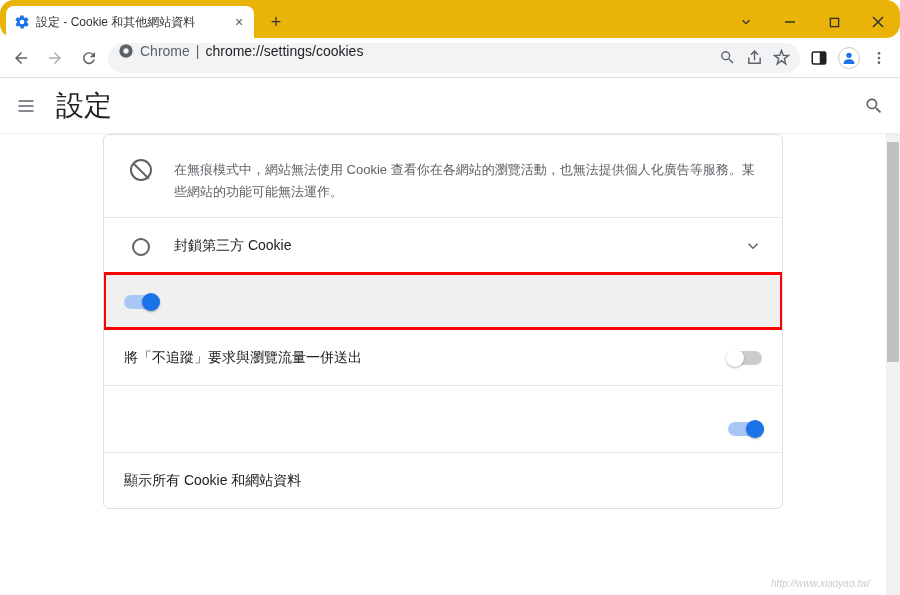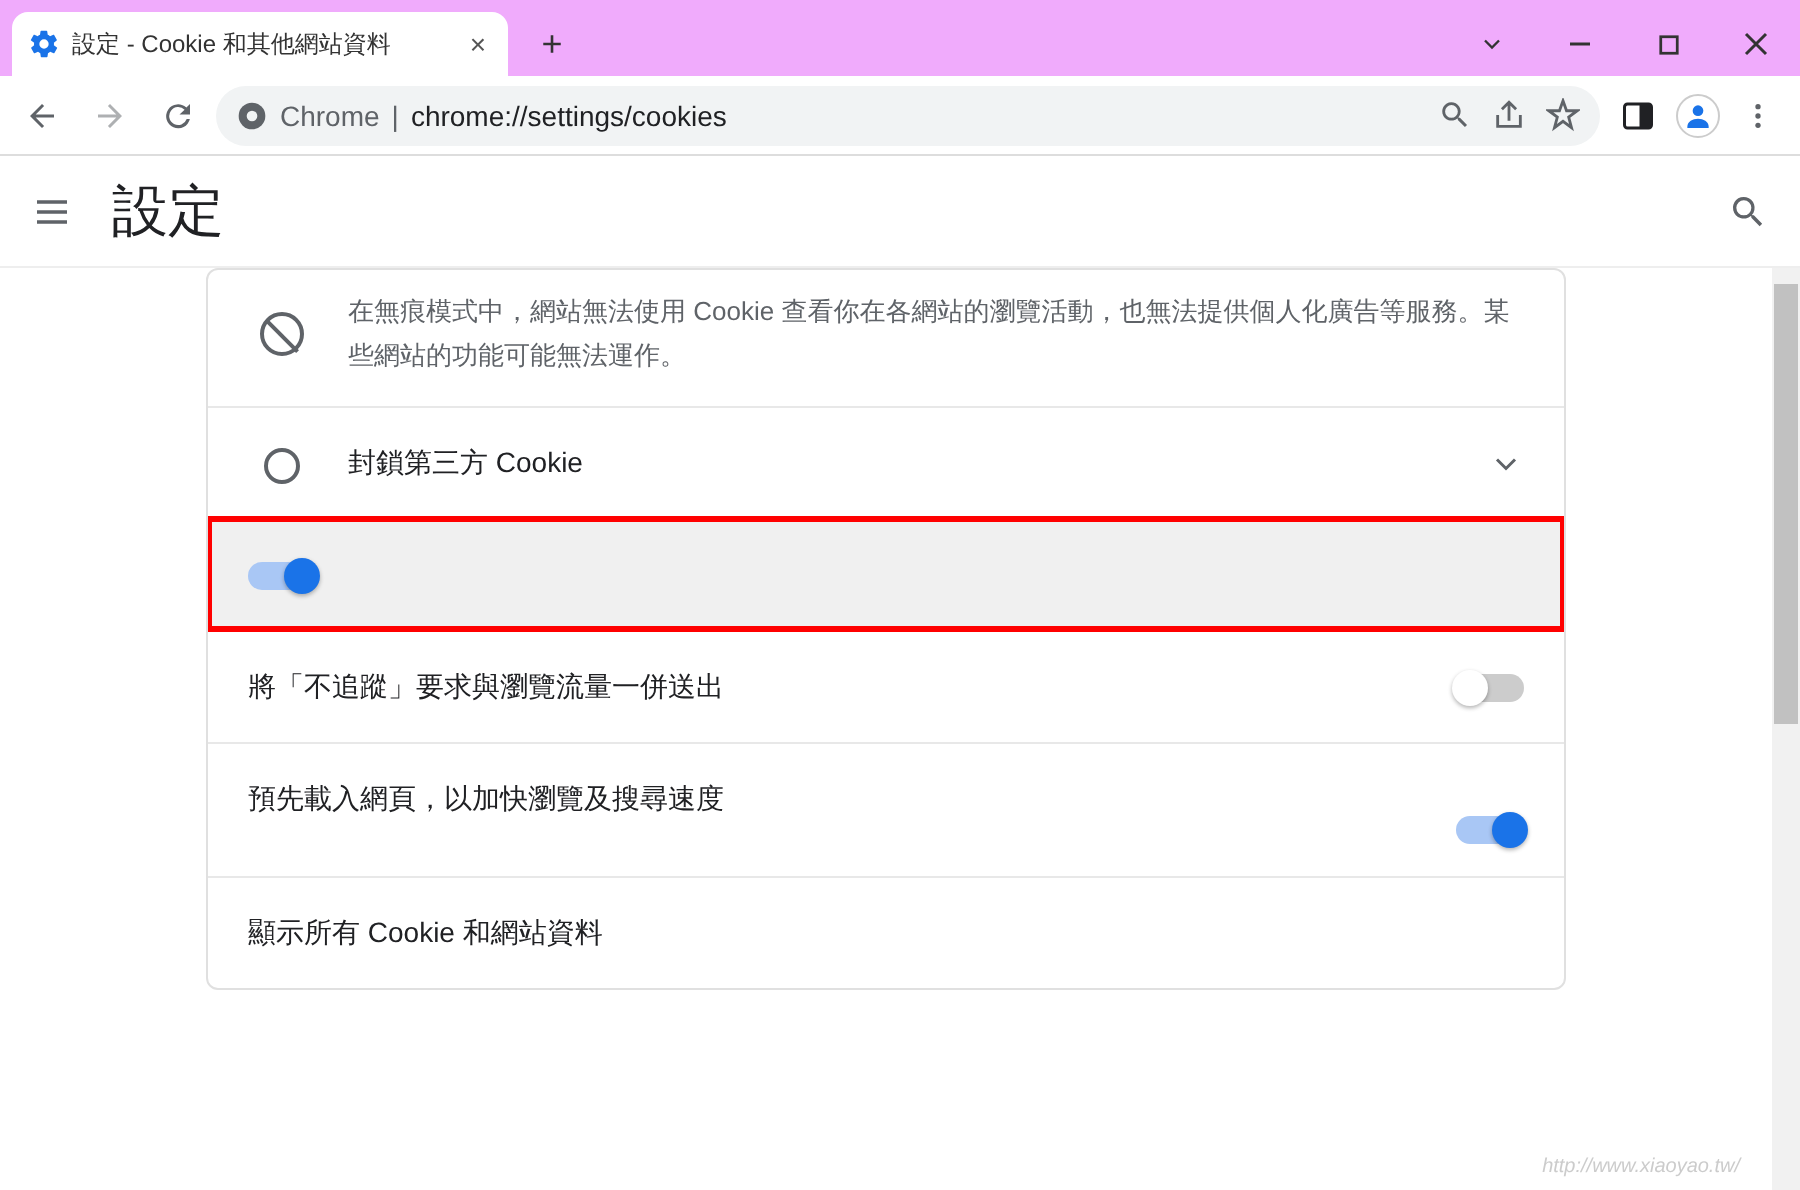--- a/index.html
+++ b/index.html
@@ -16,9 +16,10 @@
   
   .titlebar {
     height: 38px;
-    background: #f0abfc;
+    background: #eab308;
     display: flex;
     align-items: flex-end;
+    border-radius: 14px;
   }
   .tab {
     margin-left: 6px;

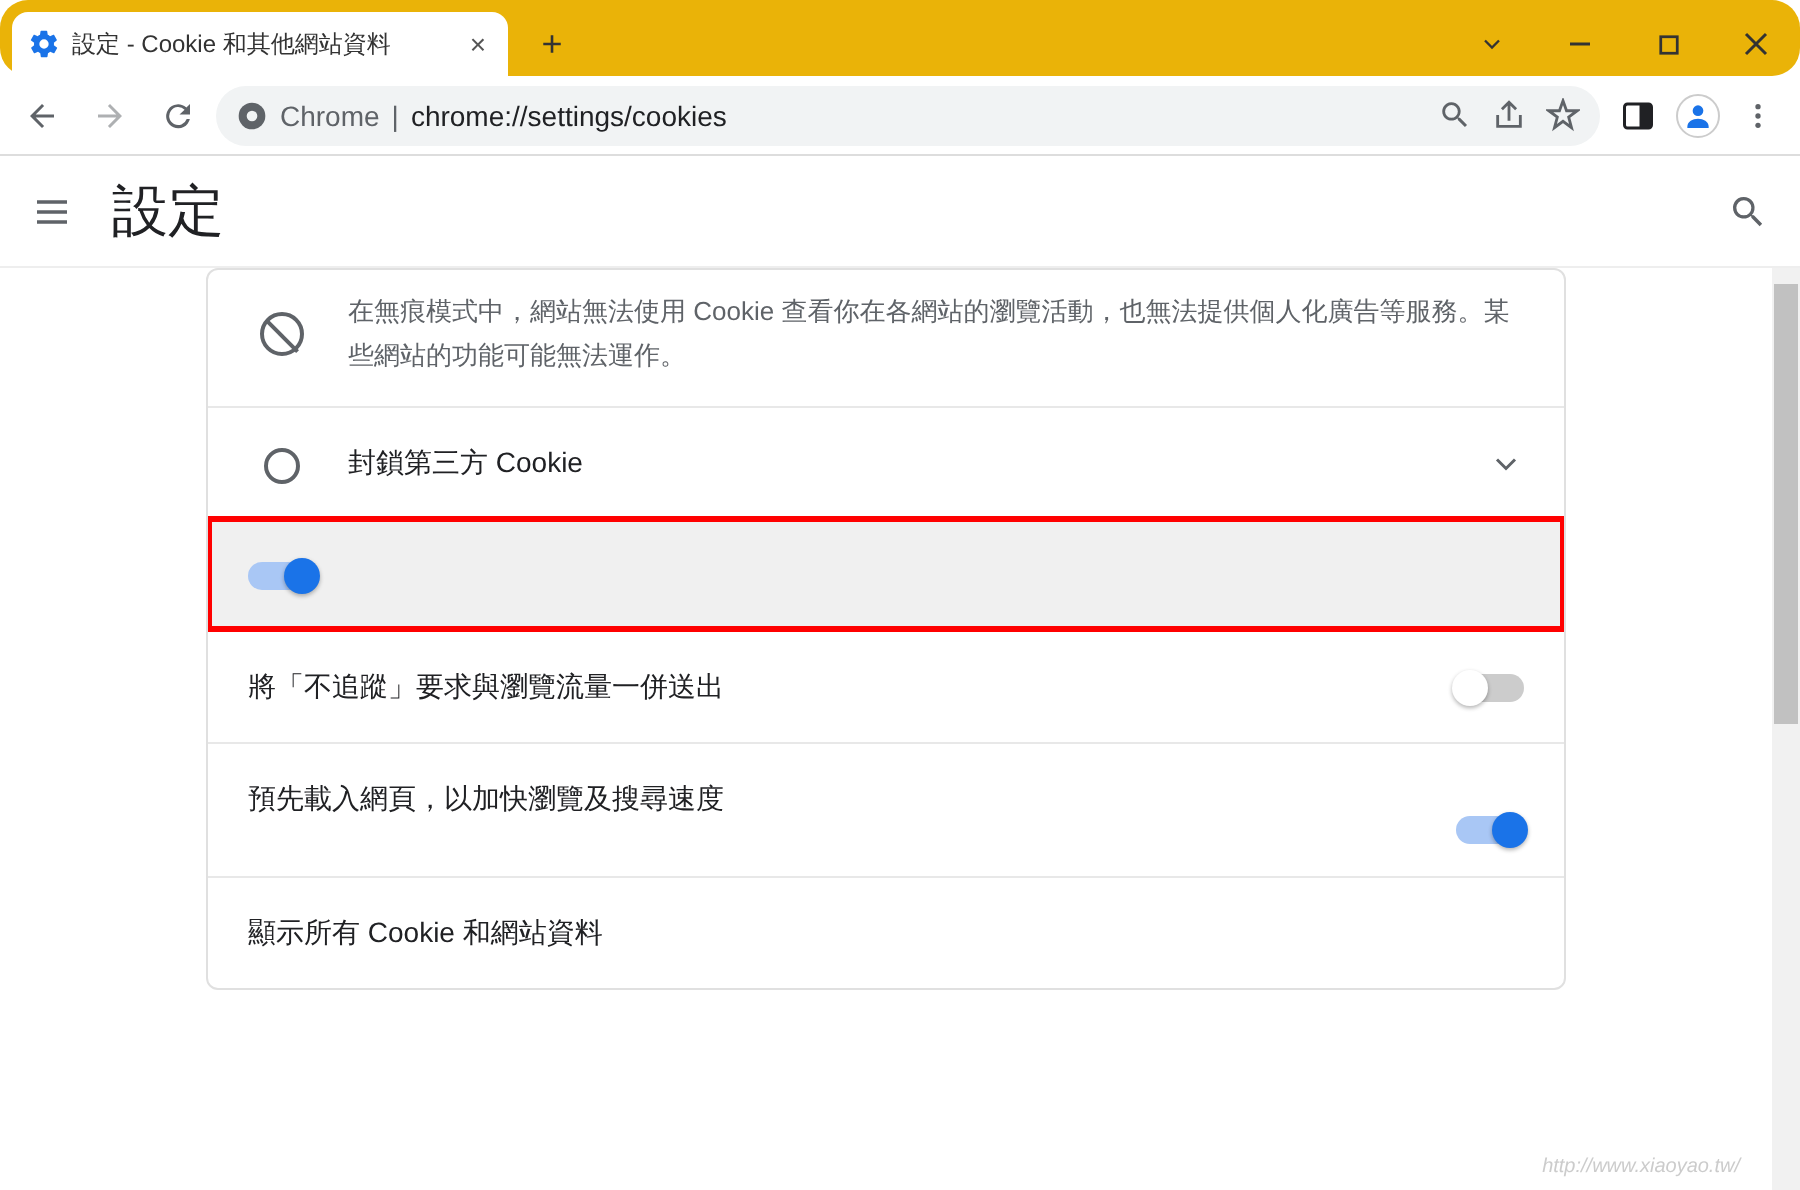--- a/index.html
+++ b/index.html
@@ -75,7 +75,6 @@
     background: #f1f3f4;
     border-radius: 15px;
     display: flex;
-    align-items: center;
     padding: 0 10px;
     gap: 6px;
     color: #5f6368;

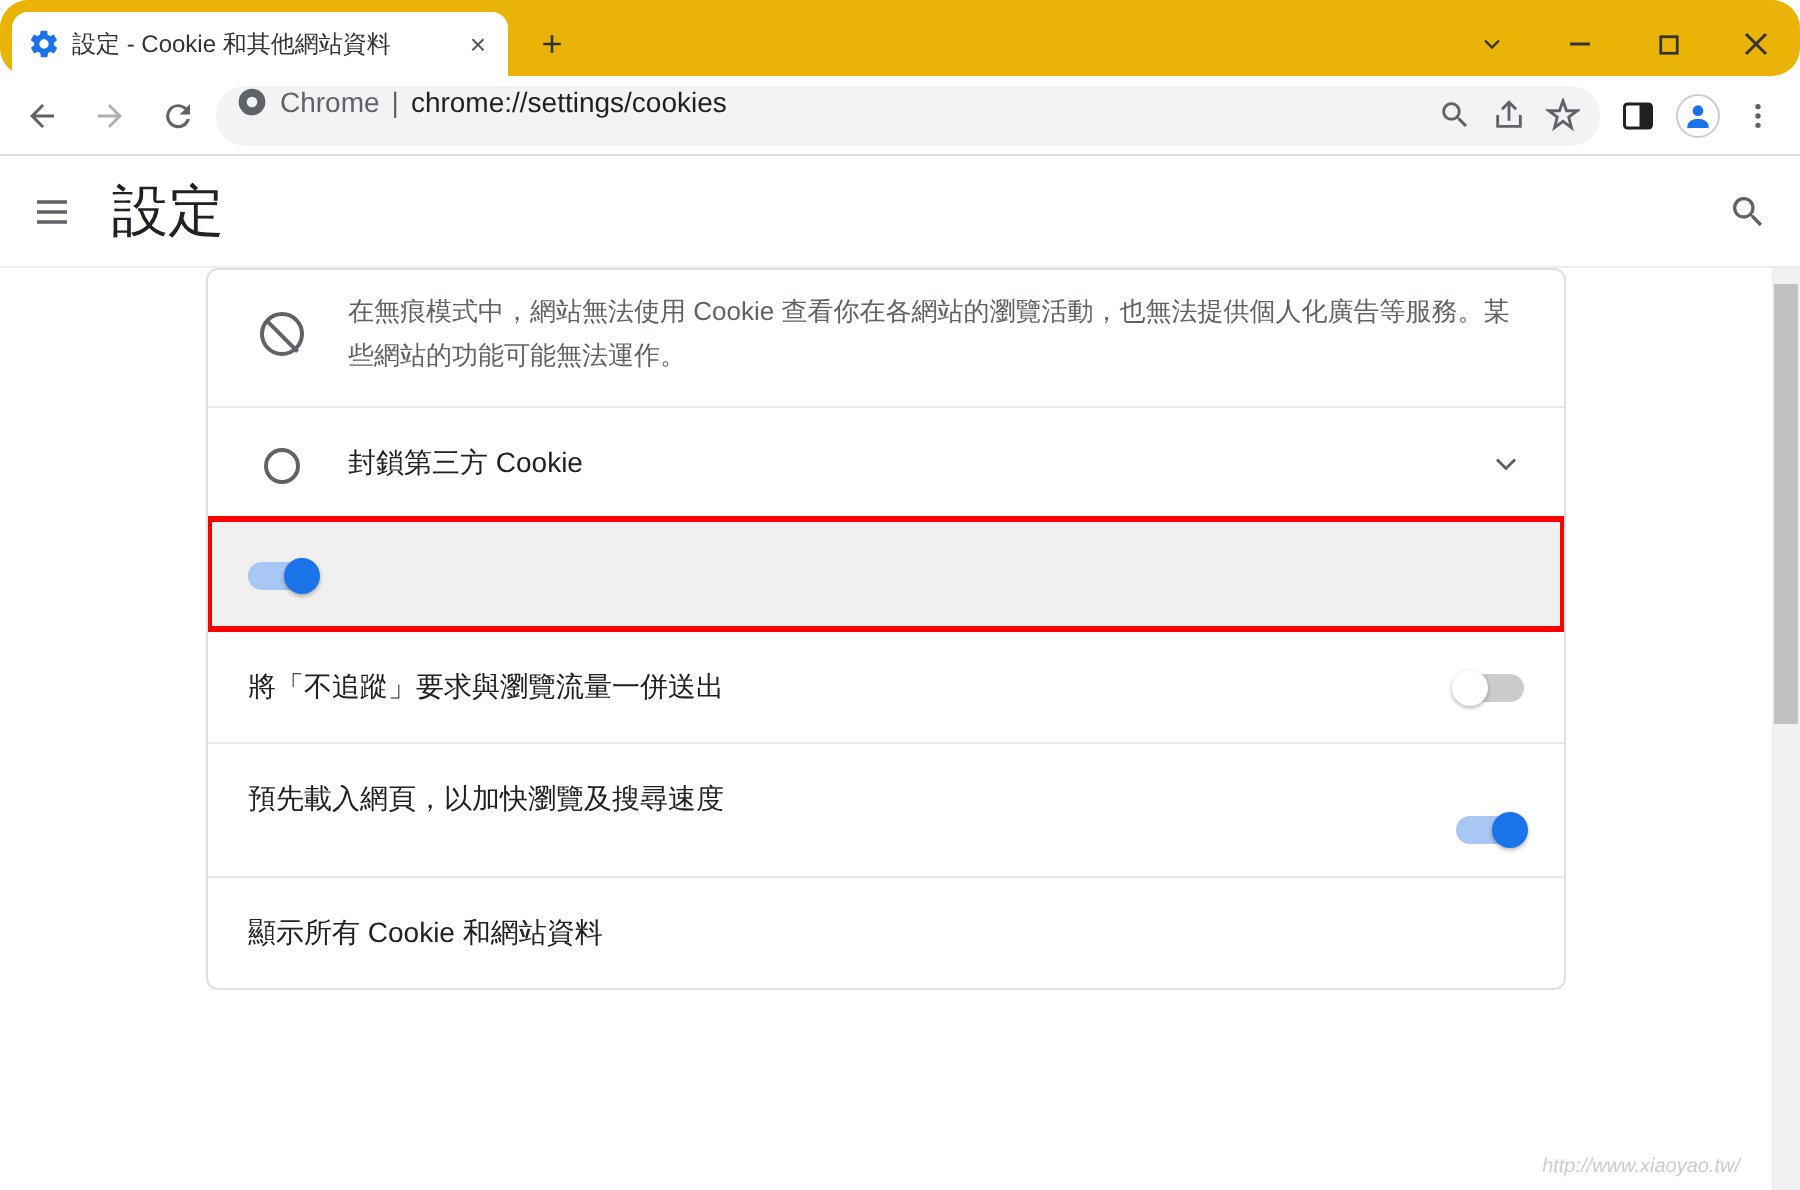--- a/index.html
+++ b/index.html
@@ -136,7 +136,7 @@
     border-top: 1px solid #e8e8e8;
     gap: 16px;
   }
-  .row.first { border-top: none; padding-top: 8px; padding-bottom: 14px; align-items: center; }
+  .row.first { border-top: none; padding-top: 22px; padding-bottom: 14px; align-items: flex-start; }
   .iconcol { width: 34px; display: flex; justify-content: center; padding-top: 2px;}
   .radio {
     width: 18px; height: 18px; border: 2px solid #5f6368;

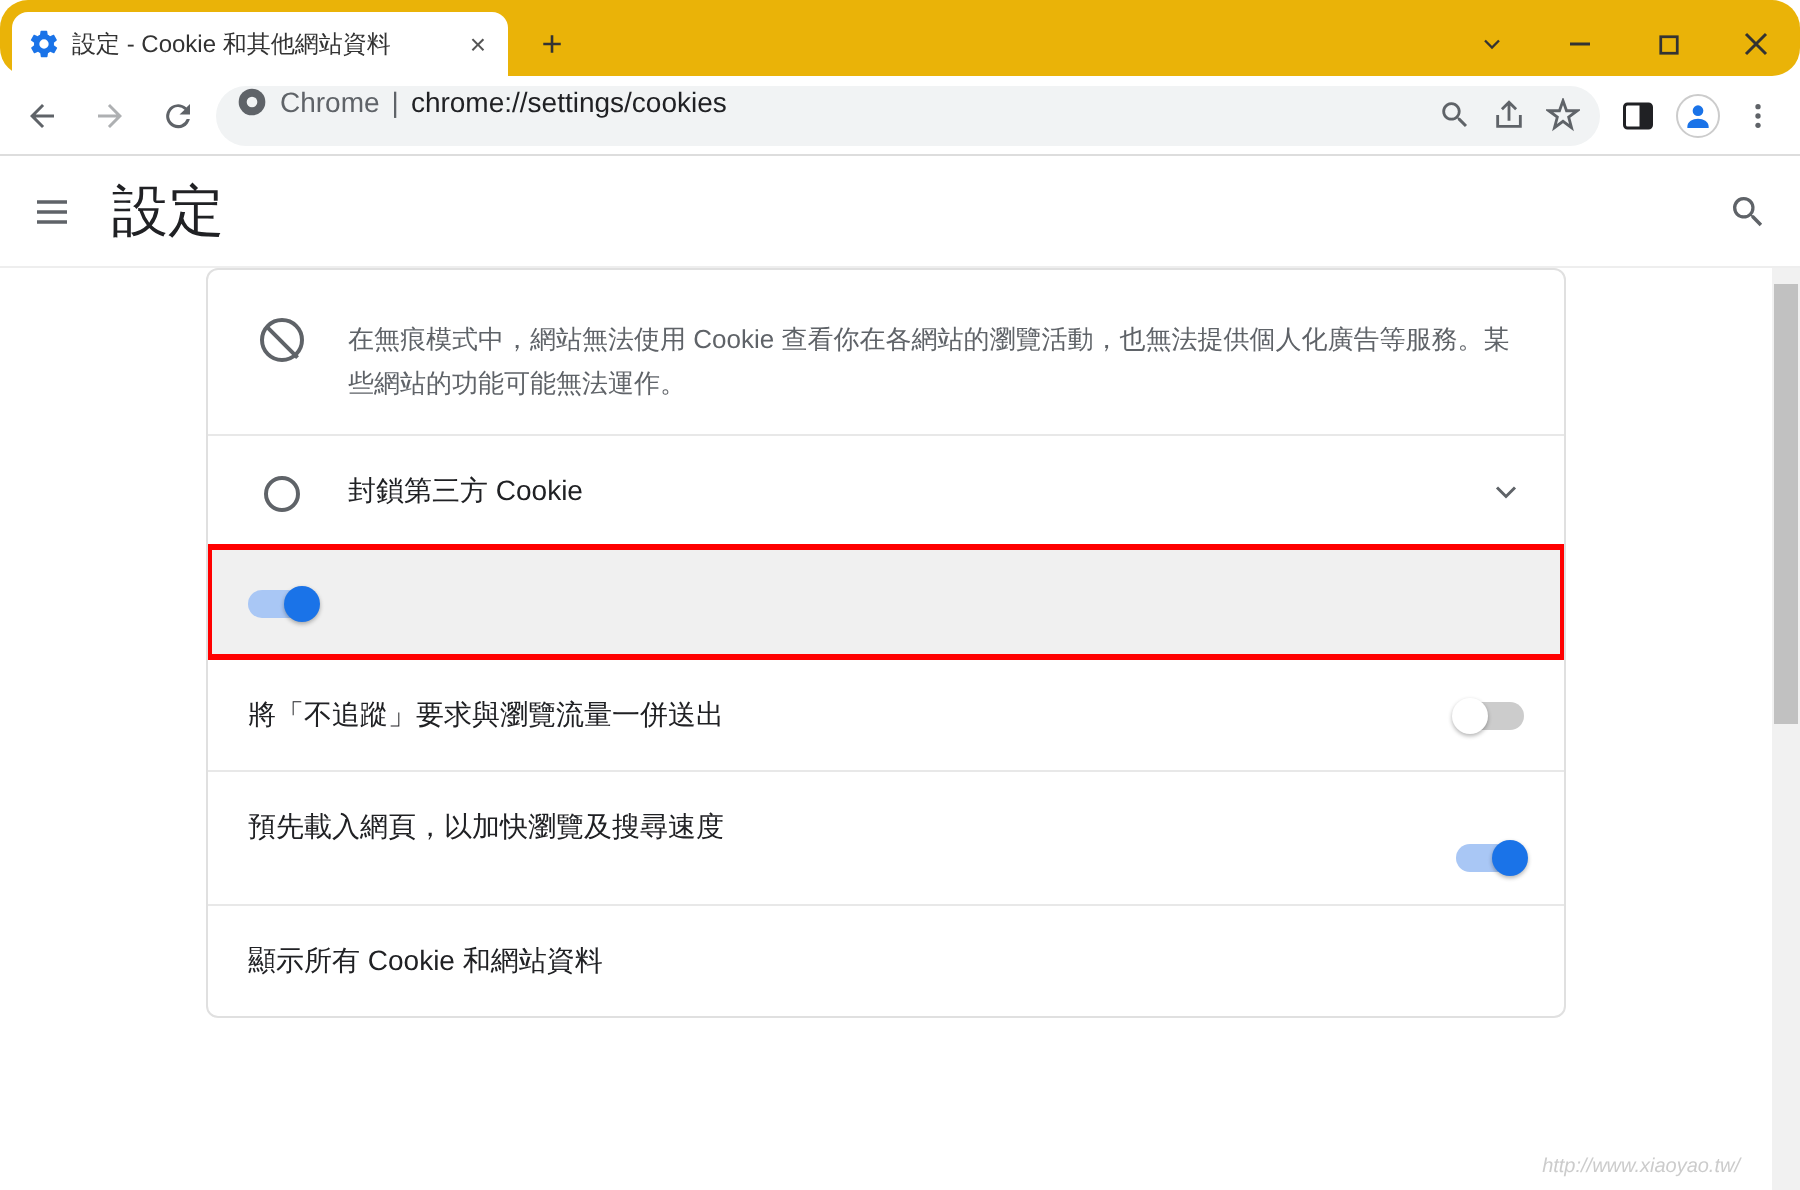--- a/index.html
+++ b/index.html
@@ -342,7 +342,6 @@
 
       <div class="row" style="align-items:flex-start; padding-top:16px; padding-bottom:16px;">
         <div class="row-main">
-          <div class="row-label">預先載入網頁，以加快瀏覽及搜尋速度</div>
         </div>
         <div class="toggle on" style="margin-top:20px;"></div>
       </div>

